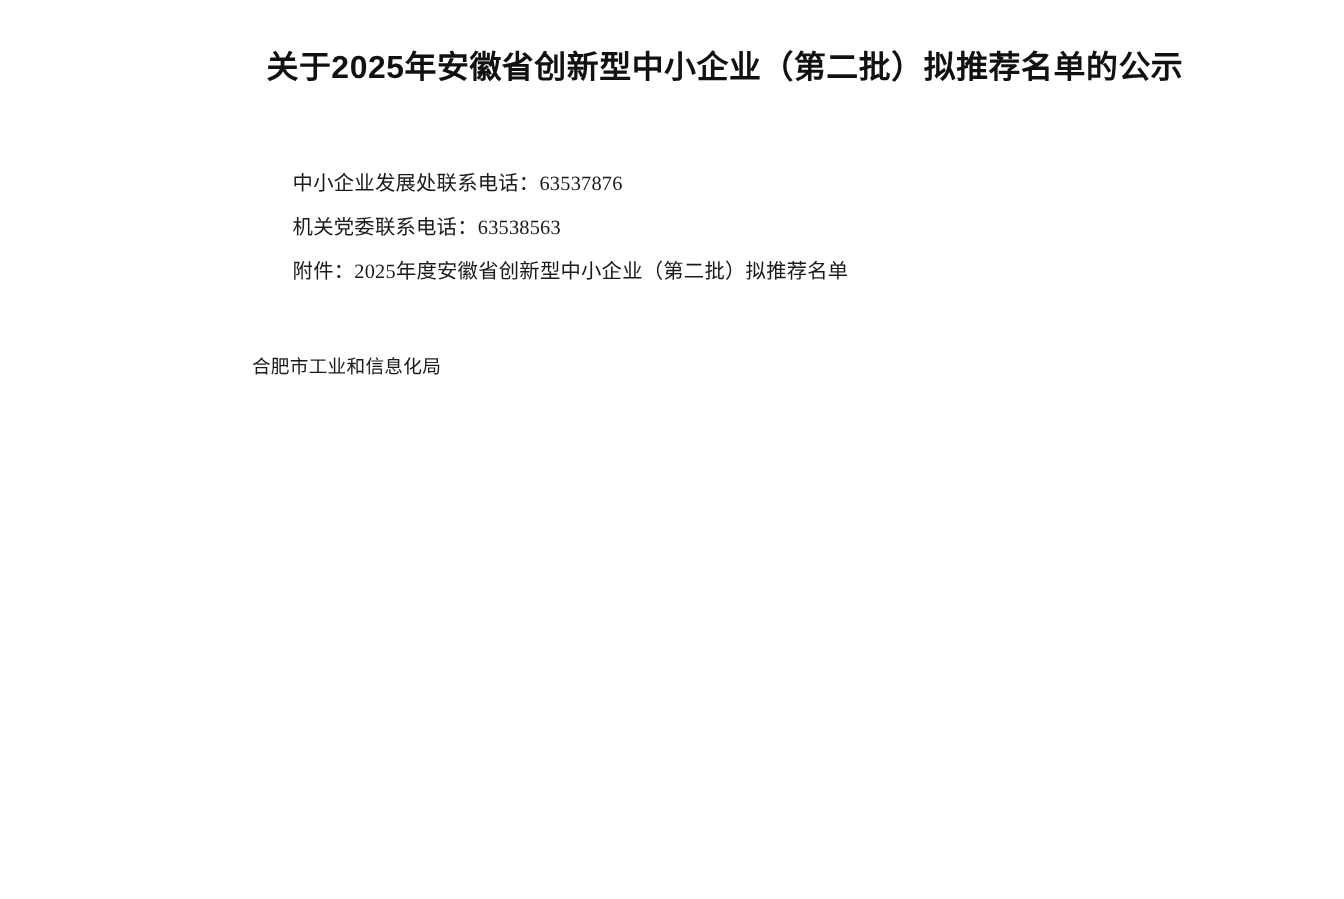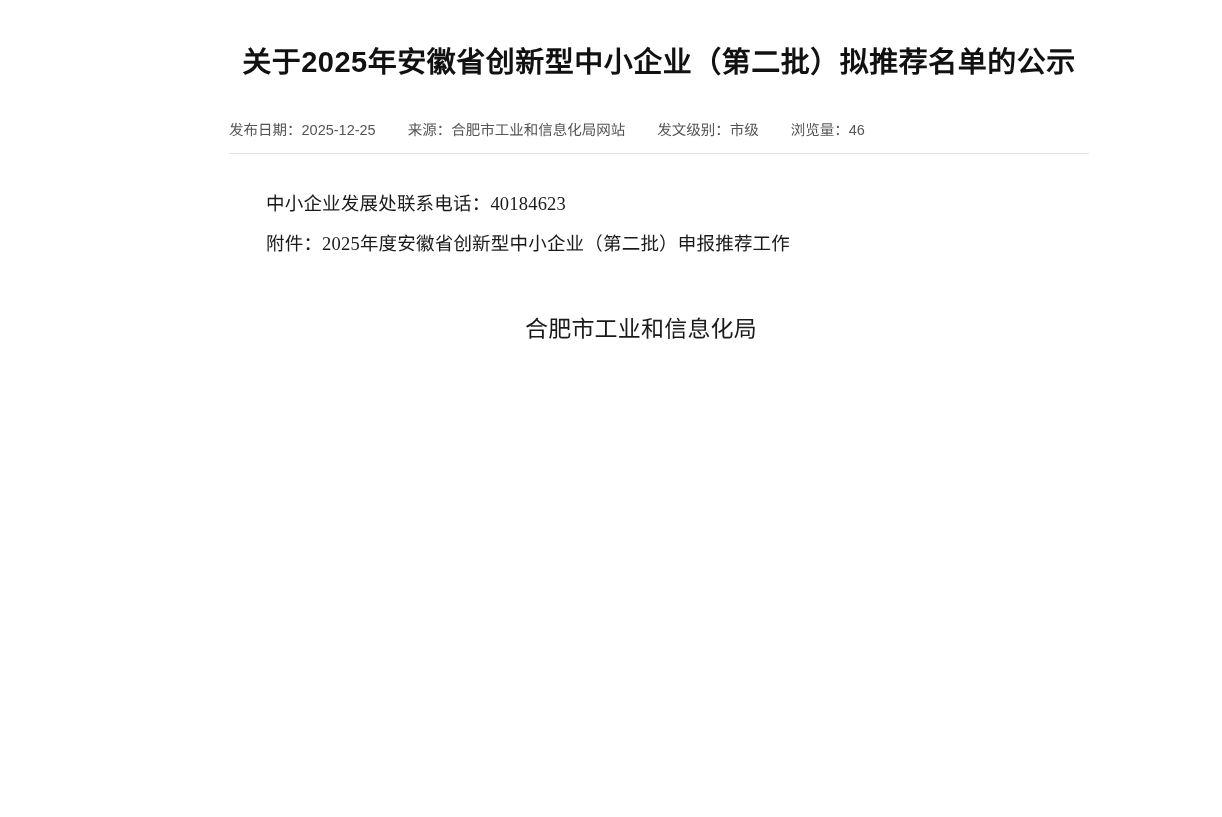--- a/index.html
+++ b/index.html
@@ -99,20 +99,6 @@
 
     <h1 class="title">关于2025年安徽省创新型中小企业（第二批）拟推荐名单的公示</h1>
 
-    <div class="meta">
-      <span class="meta-item">
-        <span class="meta-label">发布日期：</span><span class="meta-value">2025-12-25</span>
-      </span>
-      <span class="meta-item">
-        <span class="meta-label">来源：</span><span class="meta-value">合肥市工业和信息化局网站</span>
-      </span>
-      <span class="meta-item">
-        <span class="meta-label">发文级别：</span><span class="meta-value">市级</span>
-      </span>
-      <span class="meta-item">
-        <span class="meta-label">浏览量：</span><span class="meta-value">46</span>
-      </span>
-    </div>
 
     <div class="body-text">
 

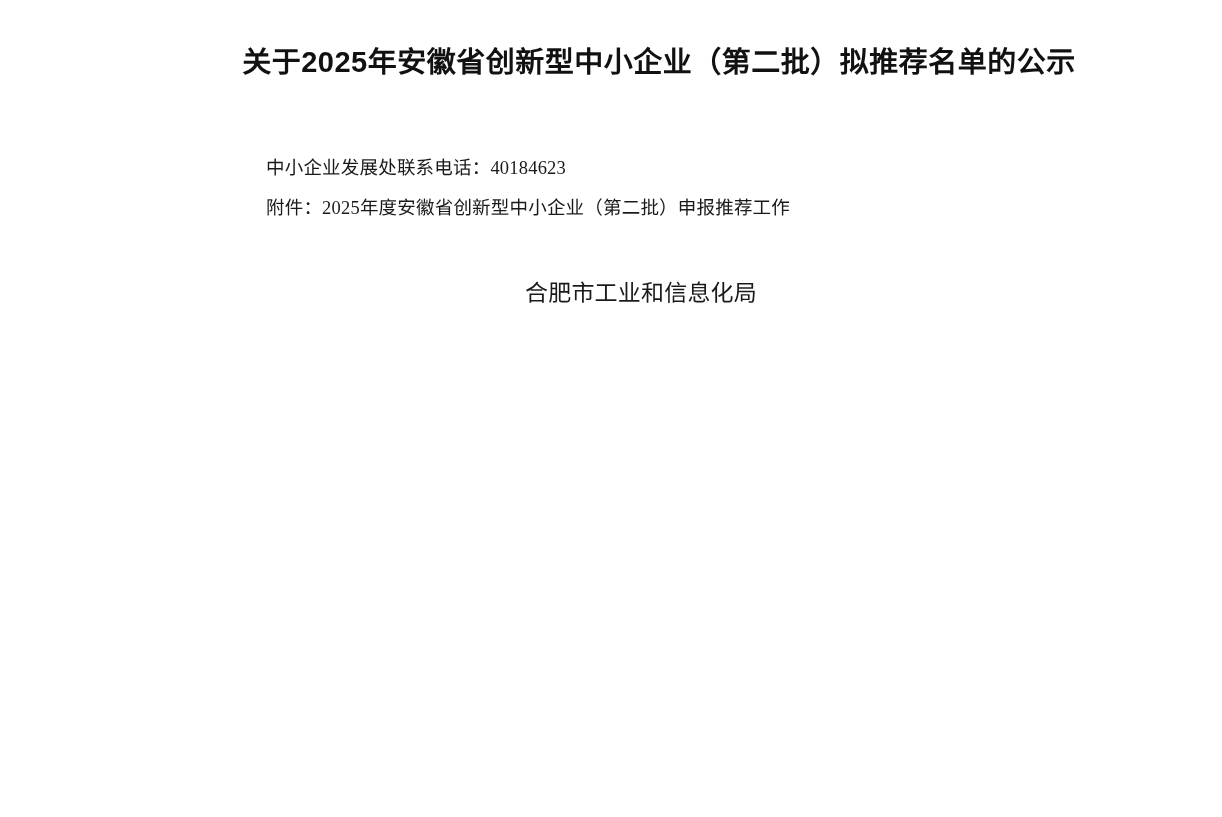--- a/index.html
+++ b/index.html
@@ -102,7 +102,7 @@
 
     <div class="body-text">
 
-      <p class="contact-line">中小企业发展处联系电话：40184623</p>
+      <p class="contact-line">中小企业发展处联系电话：63537876</p>
 
 
       <p class="attachment">附件：2025年度安徽省创新型中小企业（第二批）申报推荐工作</p>

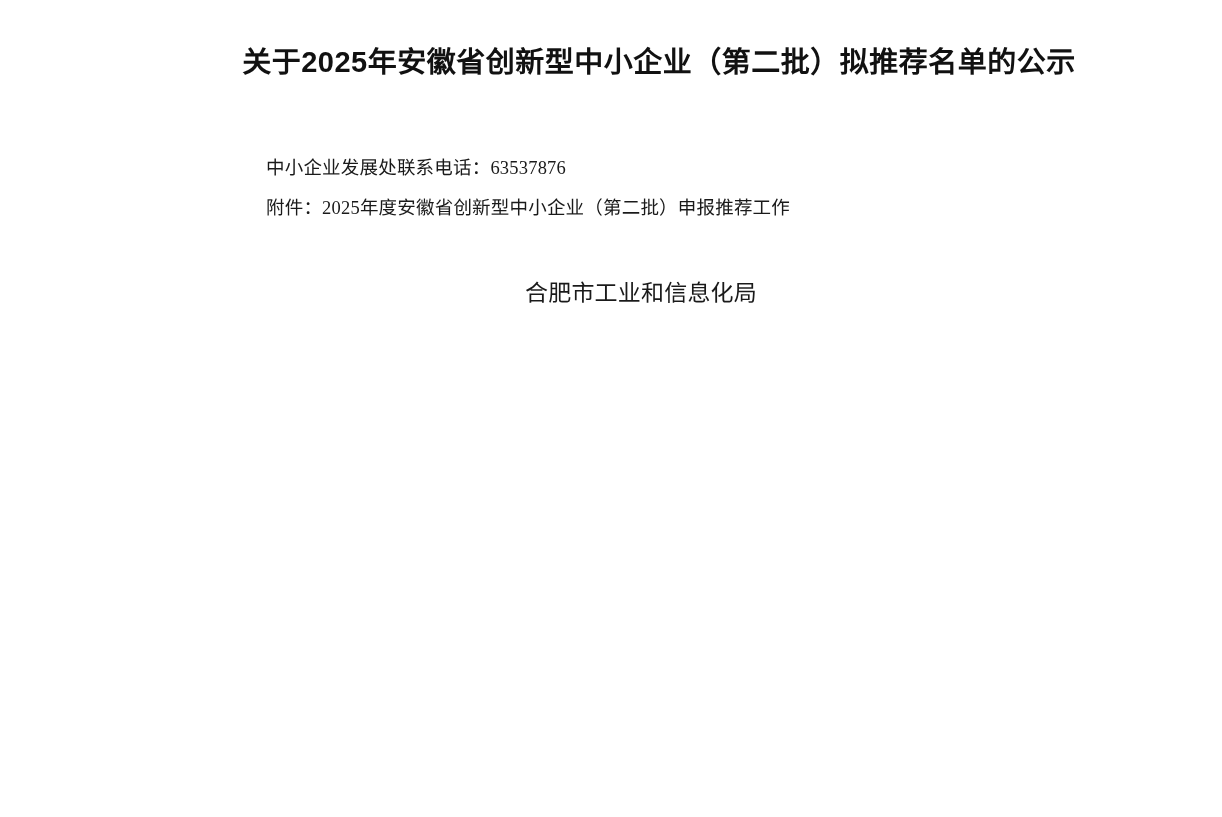--- a/index.html
+++ b/index.html
@@ -104,6 +104,7 @@
 
       <p class="contact-line">中小企业发展处联系电话：63537876</p>
 
+      <p class="contact-line">机关党委联系电话：63538563</p>
 
       <p class="attachment">附件：2025年度安徽省创新型中小企业（第二批）申报推荐工作</p>
 

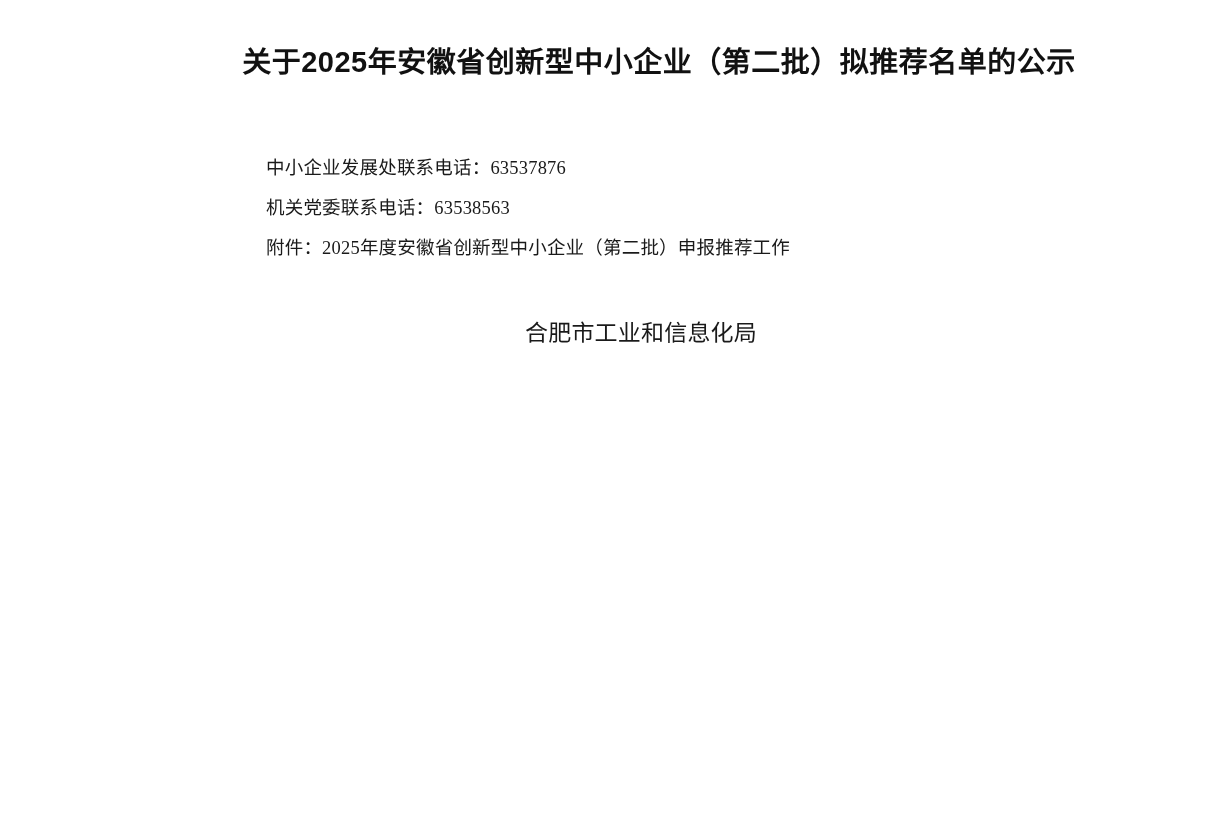--- a/index.html
+++ b/index.html
@@ -106,7 +106,7 @@
 
       <p class="contact-line">机关党委联系电话：63538563</p>
 
-      <p class="attachment">附件：2025年度安徽省创新型中小企业（第二批）申报推荐工作</p>
+      <p class="attachment">附件：2025年度安徽省创新型中小企业（第二批）拟推荐名单</p>
 
       <div class="signature">
         <span class="sig-line">合肥市工业和信息化局</span>

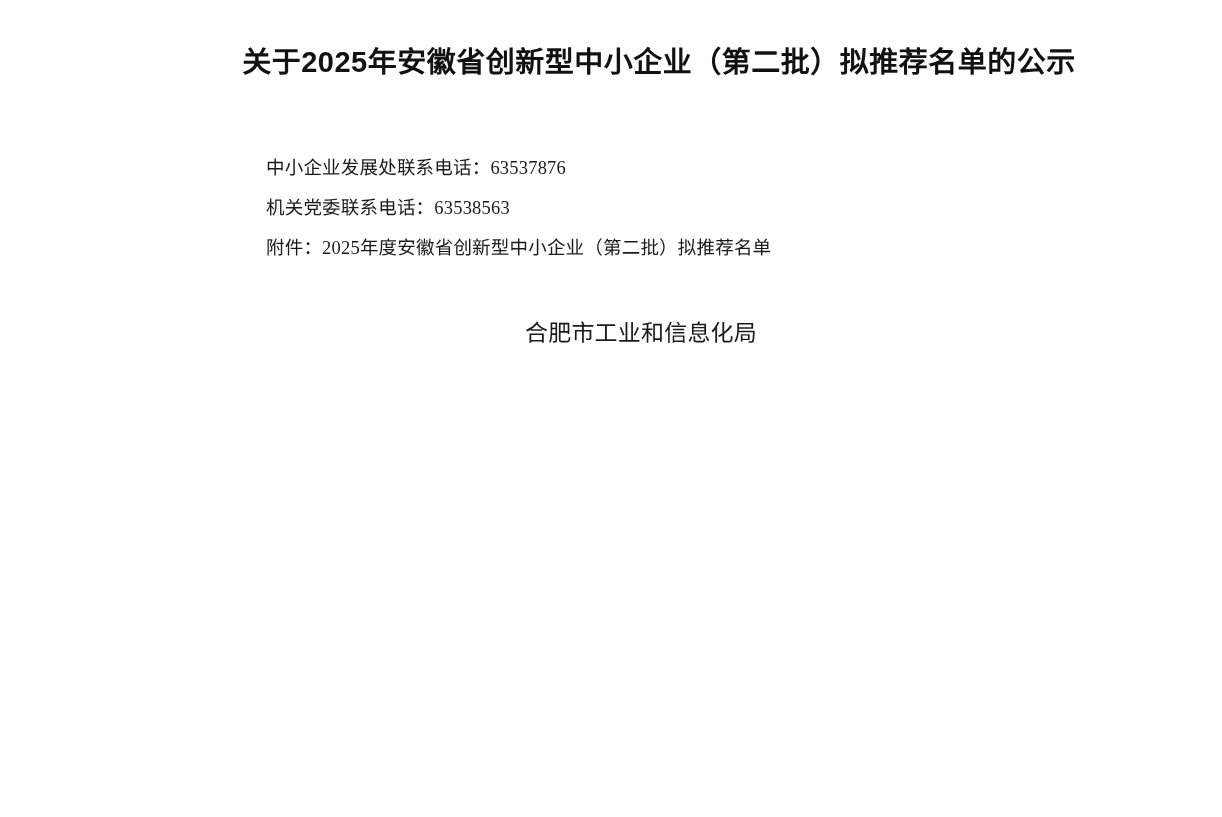--- a/index.html
+++ b/index.html
@@ -82,10 +82,10 @@
   }
   .signature {
     margin-top: 46px;
-    text-align: center;
+    text-align: left;
     padding-right: 36px;
     line-height: 40px;
-    font-size: 23px;
+    font-size: 17px;
   }
   .sig-line {
     display: block;

